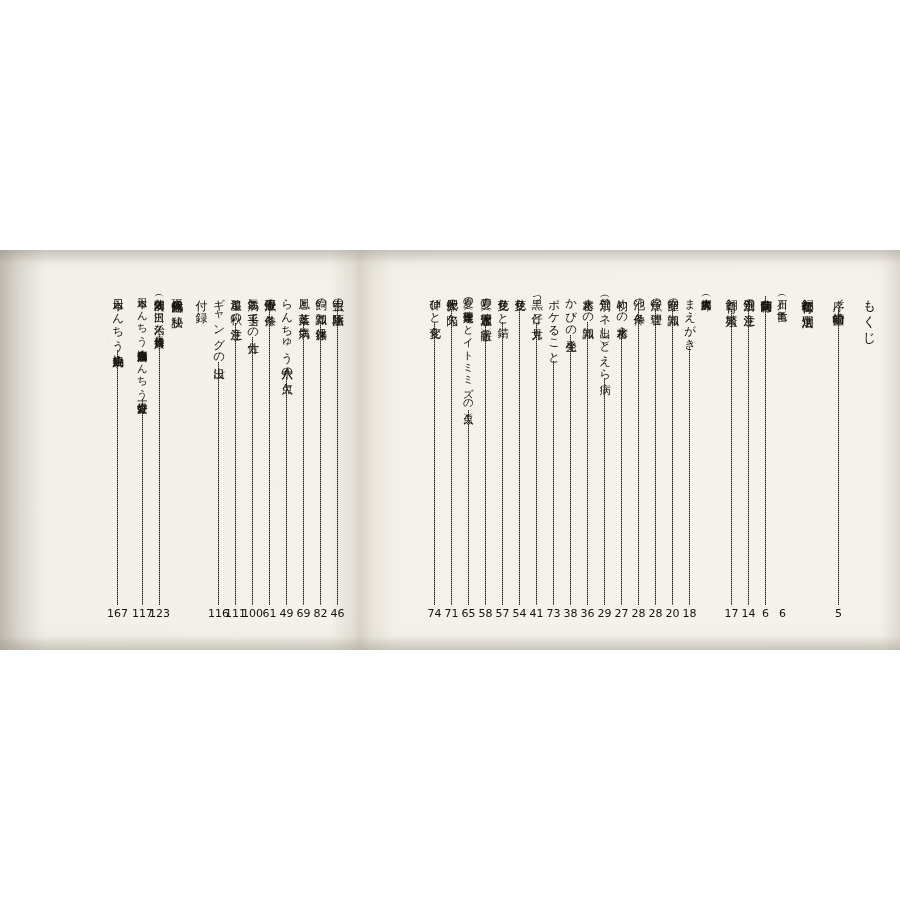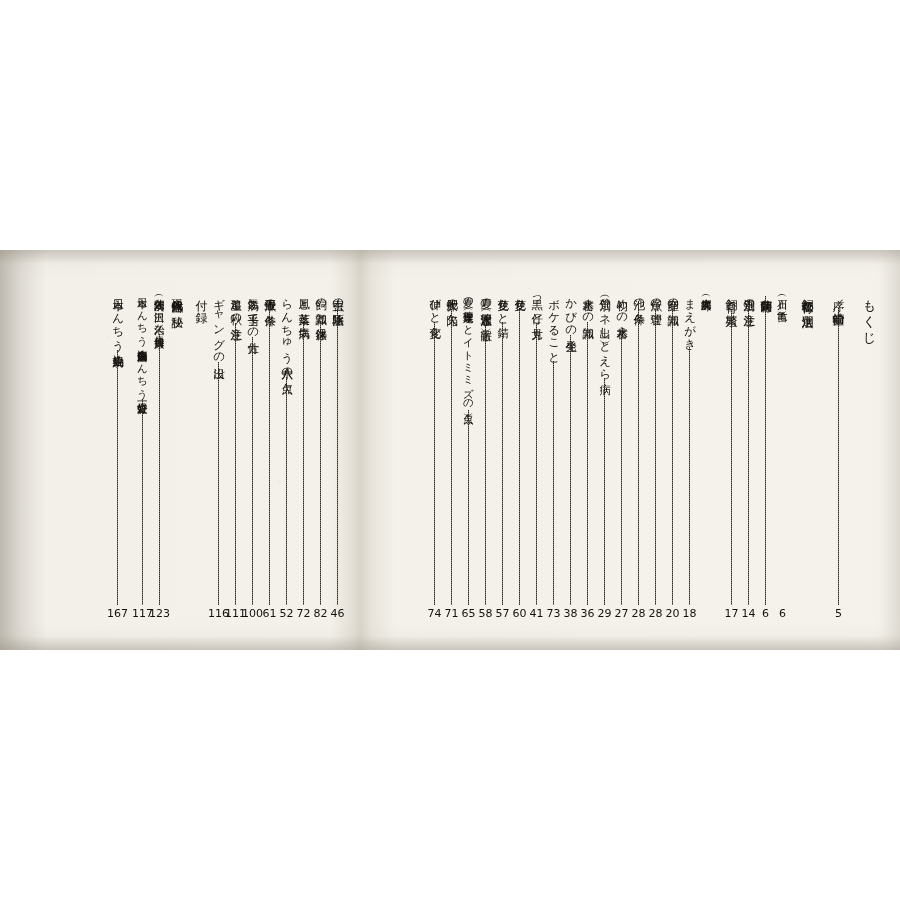--- a/index.html
+++ b/index.html
@@ -320,7 +320,7 @@
         <div class="entry">
           <div class="etext">らんちゅう六十八の欠点</div>
           <div class="leader"></div>
-          <div class="pnum">52</div>
+          <div class="pnum">49</div>
         </div>
 
         <div class="entry">

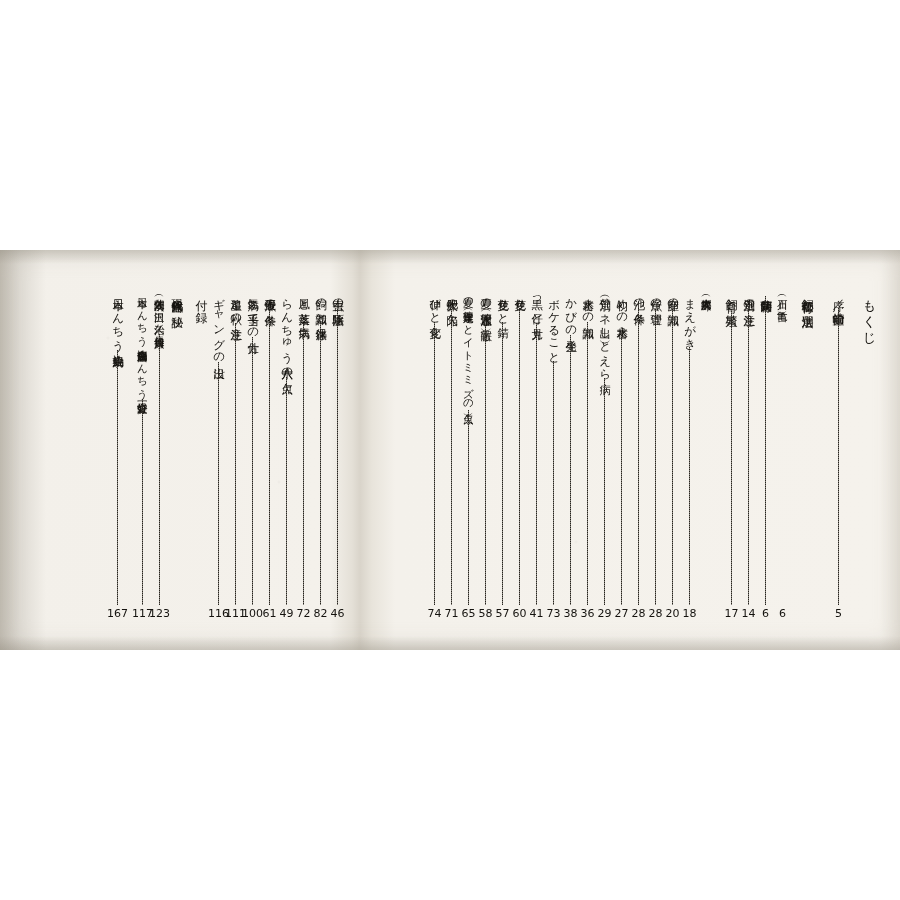--- a/index.html
+++ b/index.html
@@ -314,7 +314,7 @@
         <div class="entry">
           <div class="etext">風と落葉と病気</div>
           <div class="leader"></div>
-          <div class="pnum">72</div>
+          <div class="pnum">69</div>
         </div>
 
         <div class="entry">

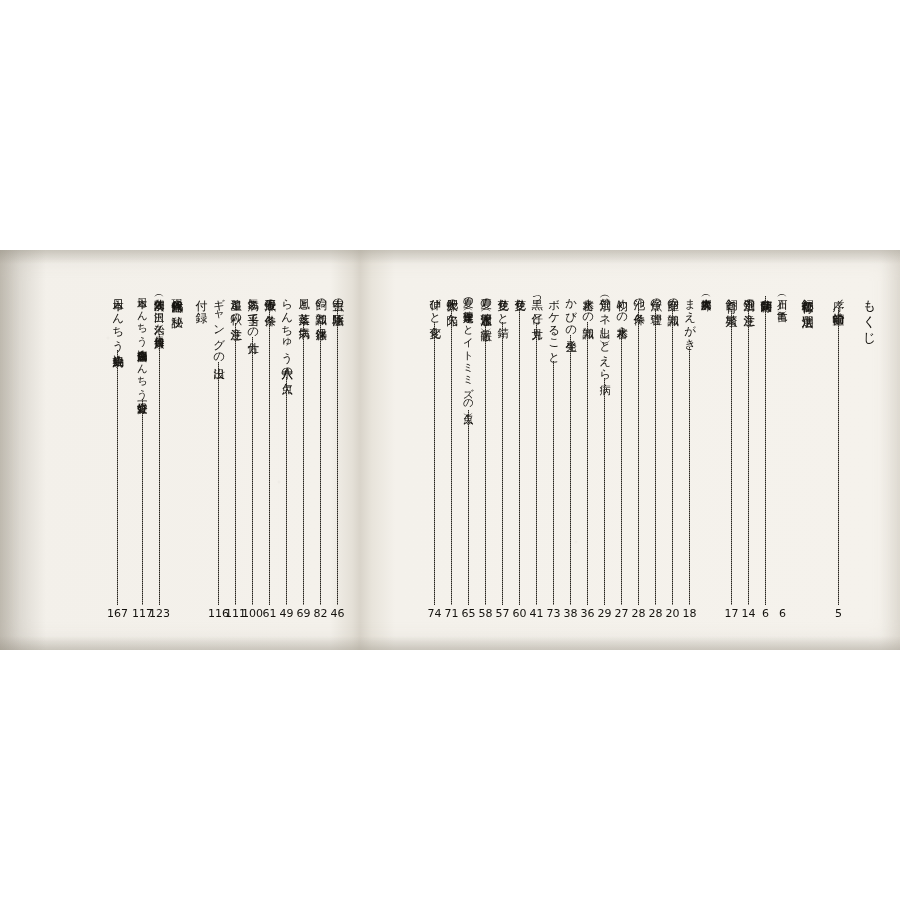--- a/index.html
+++ b/index.html
@@ -260,7 +260,7 @@
         <div class="entry">
           <div class="etext">色変り</div>
           <div class="leader"></div>
-          <div class="pnum">60</div>
+          <div class="pnum">54</div>
         </div>
 
         <div class="entry">

